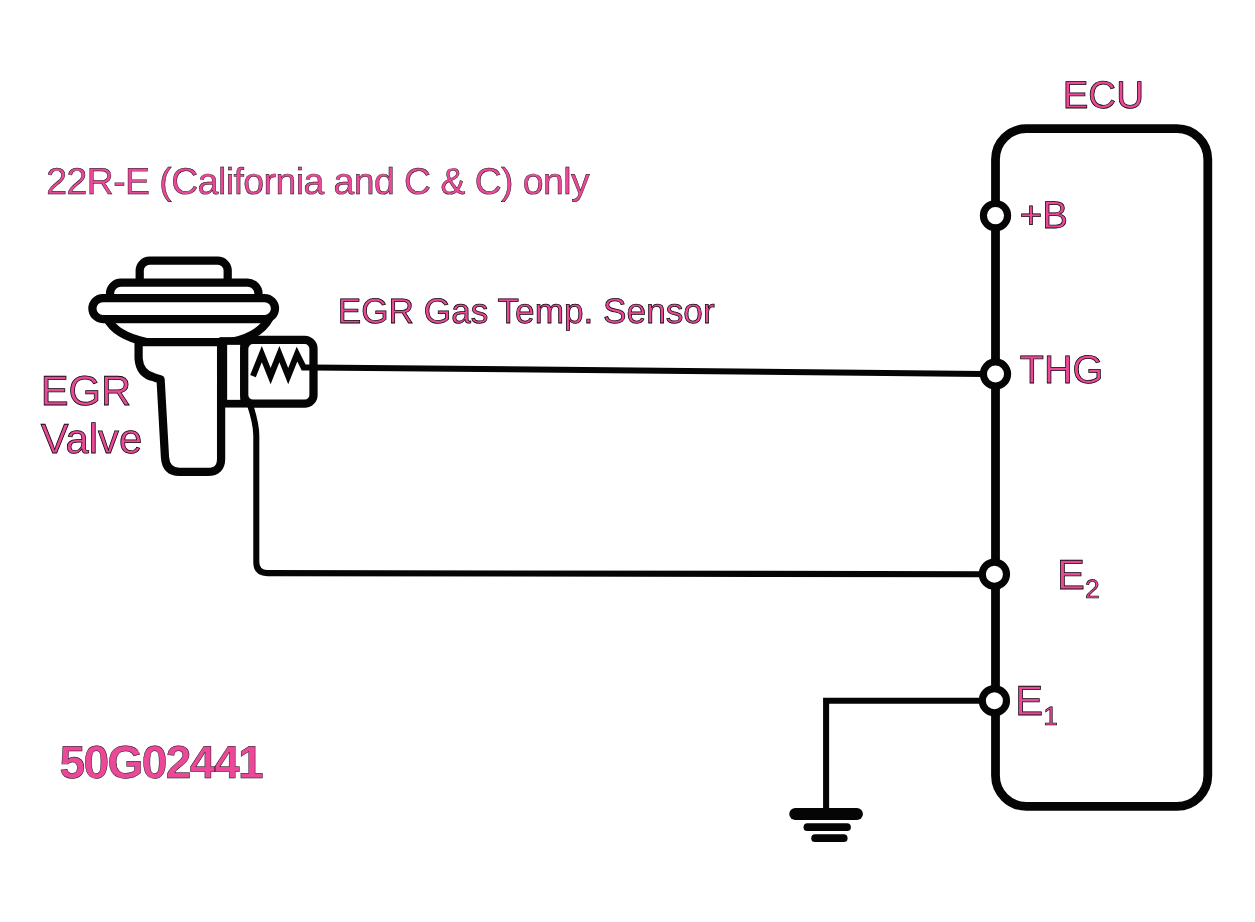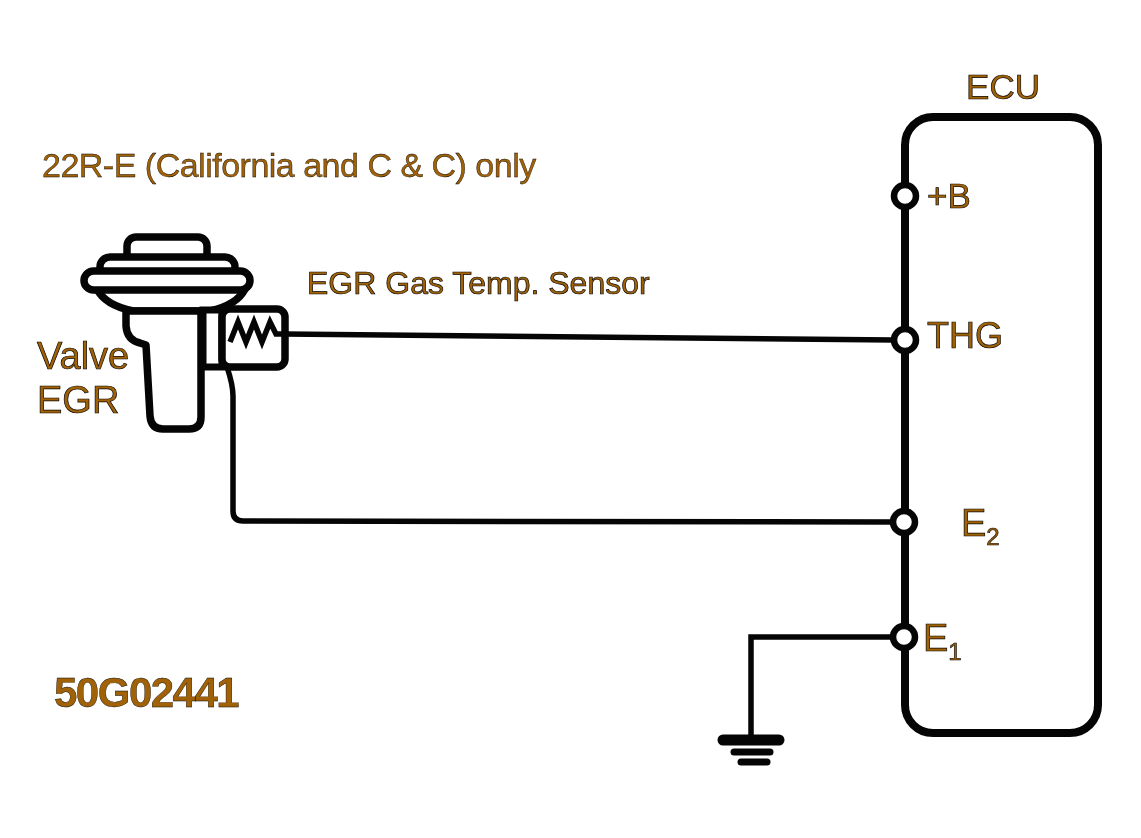--- a/index.html
+++ b/index.html
@@ -16,7 +16,7 @@
     position:absolute;
     line-height:1.08;
     white-space:nowrap;
-    color:#a16207;
+    color:#ec4899;
     -webkit-text-stroke:0.7px #050505;
   }
   .ecu-title{left:938px;top:68px;width:130px;text-align:center;font-size:35px;}

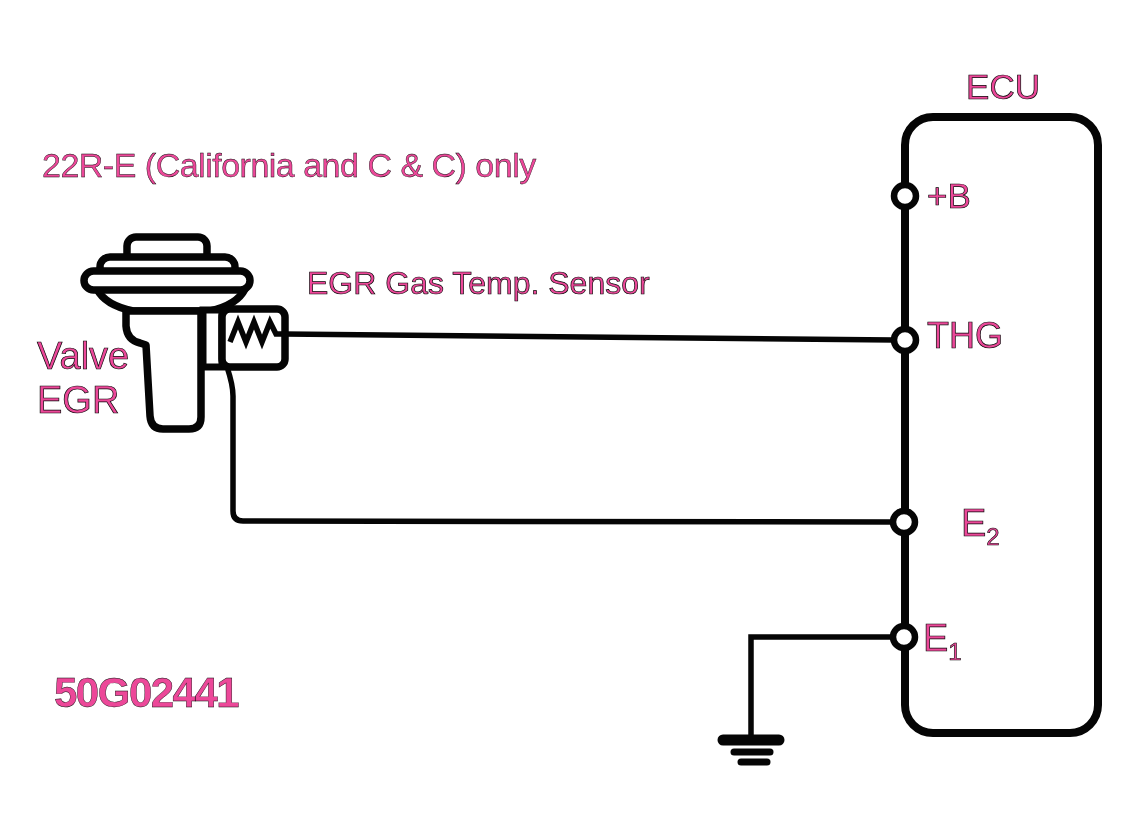--- a/index.html
+++ b/index.html
@@ -97,8 +97,8 @@
   <div class="label sensor-label">EGR Gas Temp. Sensor</div>
 
   <div class="label valve-label">
+    <div>EGR</div>
     <div>Valve</div>
-    <div>EGR</div>
   </div>
 
   <div class="label fig-id">50G02441</div>

